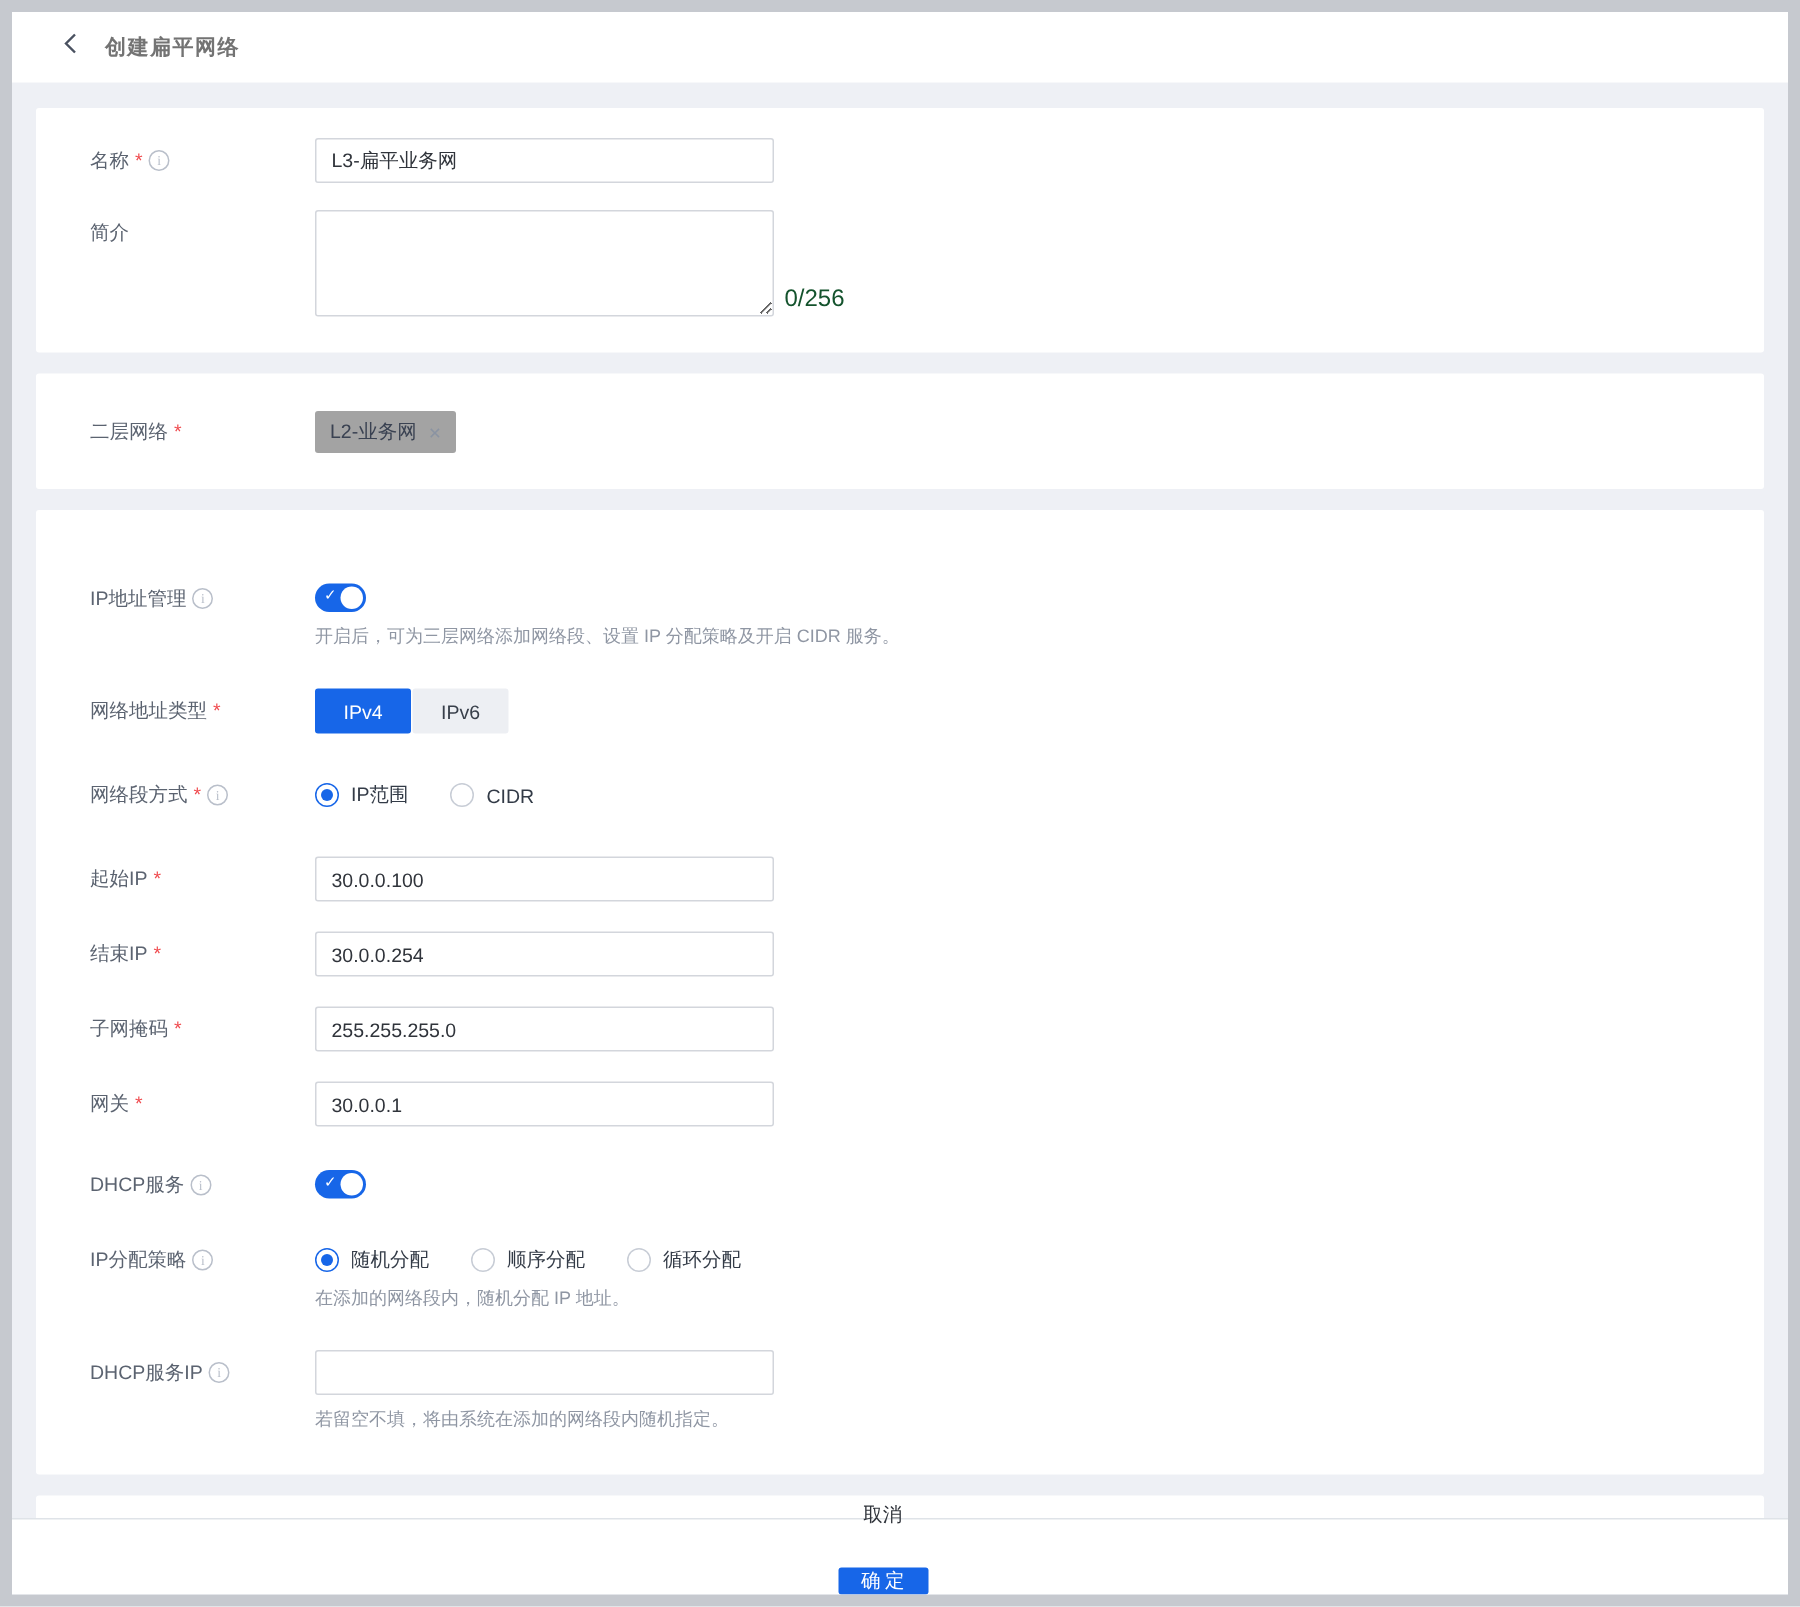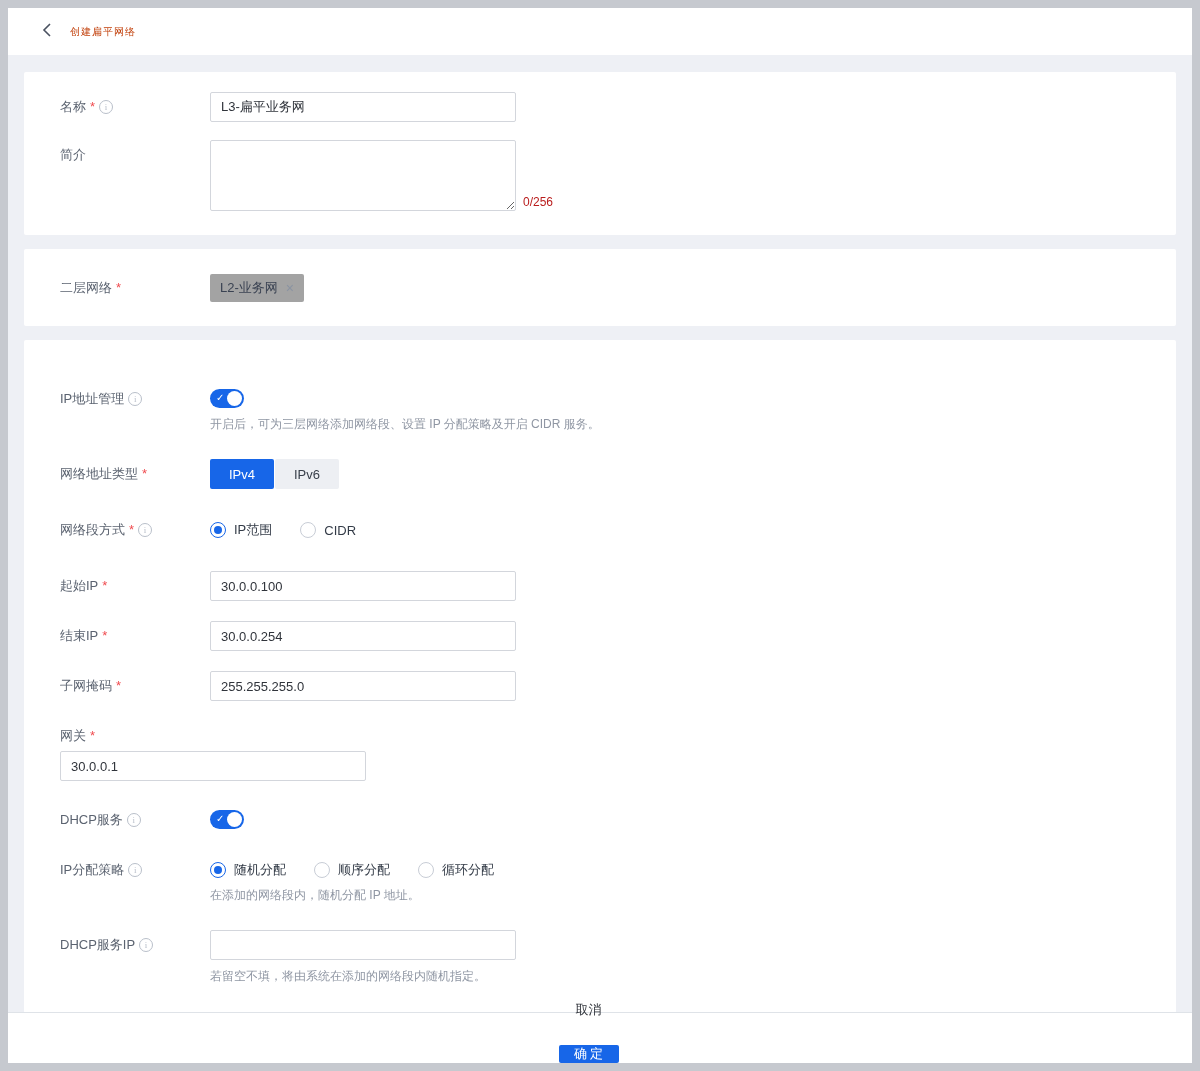--- a/index.html
+++ b/index.html
@@ -25,7 +25,7 @@
     width: 20px; height: 20px; display: flex; align-items: center; justify-content: center;
     cursor: pointer; margin-right: 14px;
   }
-  .page-title { font-size: 10px; font-weight: normal; color: #c2410c; letter-spacing: 1px; }
+  .page-title { font-size: 14px; font-weight: bold; color: #737373; letter-spacing: 1px; }
   
   .content { flex: 1; overflow: hidden; padding: 17px 16px 0 16px; }
   .card {

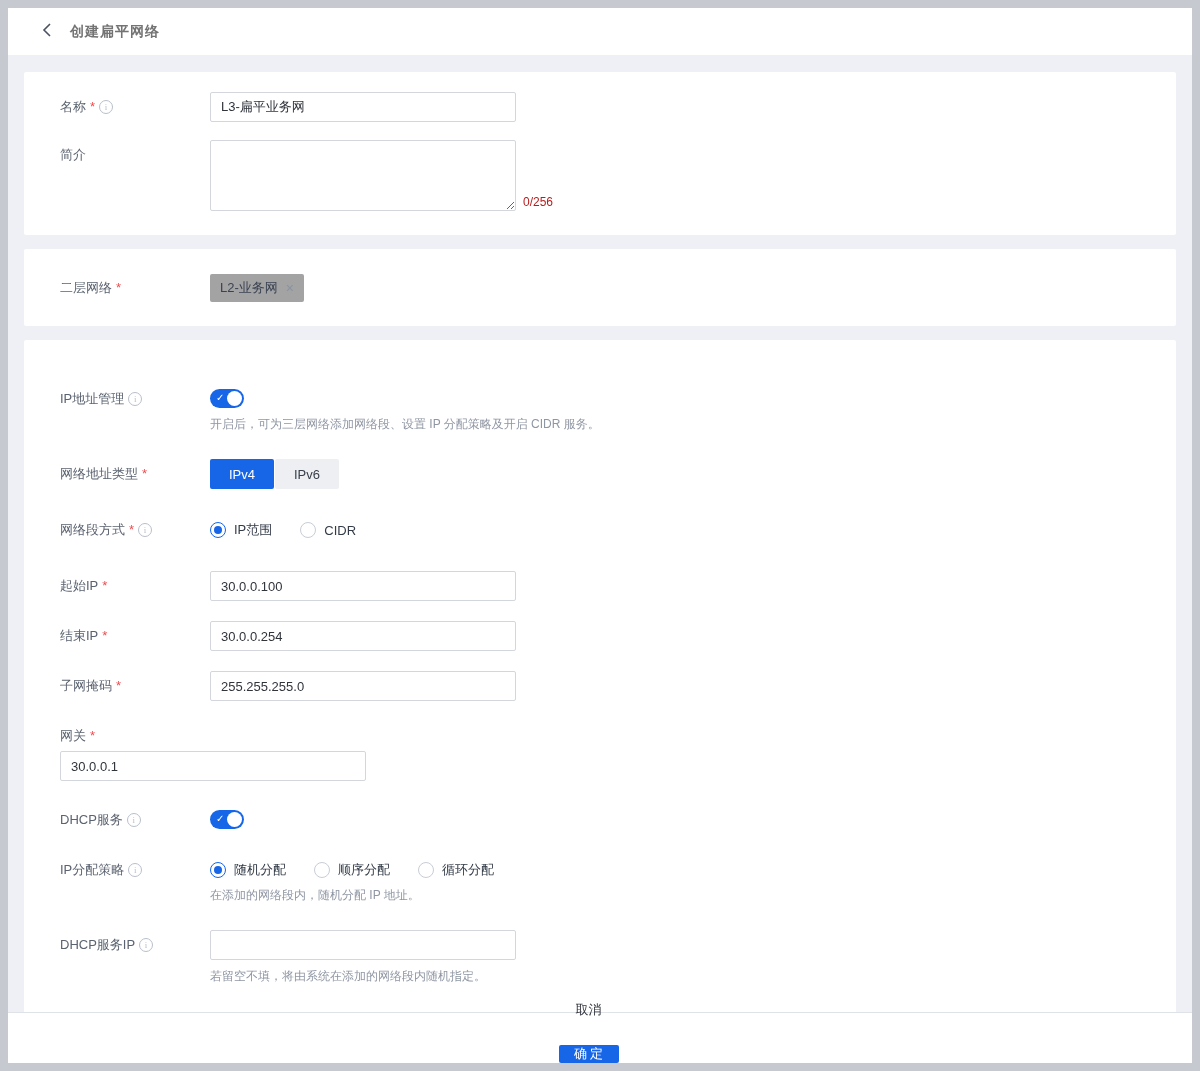--- a/index.html
+++ b/index.html
@@ -64,7 +64,7 @@
     outline: none; resize: vertical;
     font-family: "Liberation Sans", "DejaVu Sans", sans-serif;
   }
-  .char-counter { font-size: 12px; color: #b91c1c; padding-bottom: 2px; }
+  .char-counter { font-size: 16px; color: #14532d; padding-bottom: 2px; }
   .helper { font-size: 12px; color: #8f96a3; margin-top: 8px; }
   
   .tag {

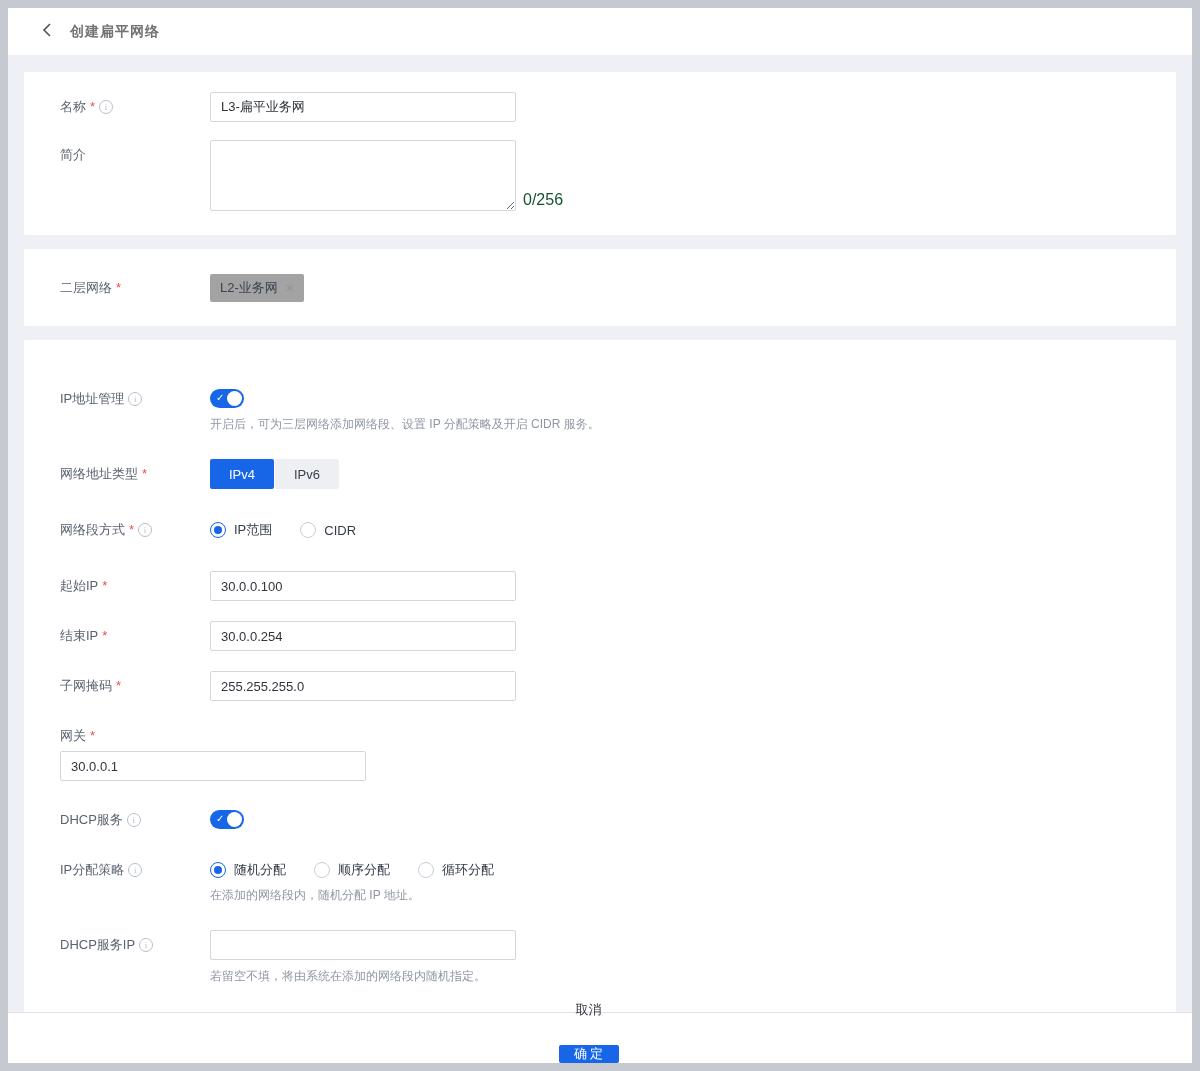--- a/index.html
+++ b/index.html
@@ -115,7 +115,7 @@
   .card-l2 { padding-top: 24px; padding-bottom: 23px; }
   .card-net { padding-top: 44px; padding-bottom: 28px; }
   .gap20 { margin-bottom: 20px; }
-  .gap24 { margin-bottom: 24px; flex-direction: column; }
+  .gap24 { margin-bottom: 24px; }
   .gap26 { margin-bottom: 26px; }
   .card-dns { padding-top: 20px; padding-bottom: 20px; }
   

